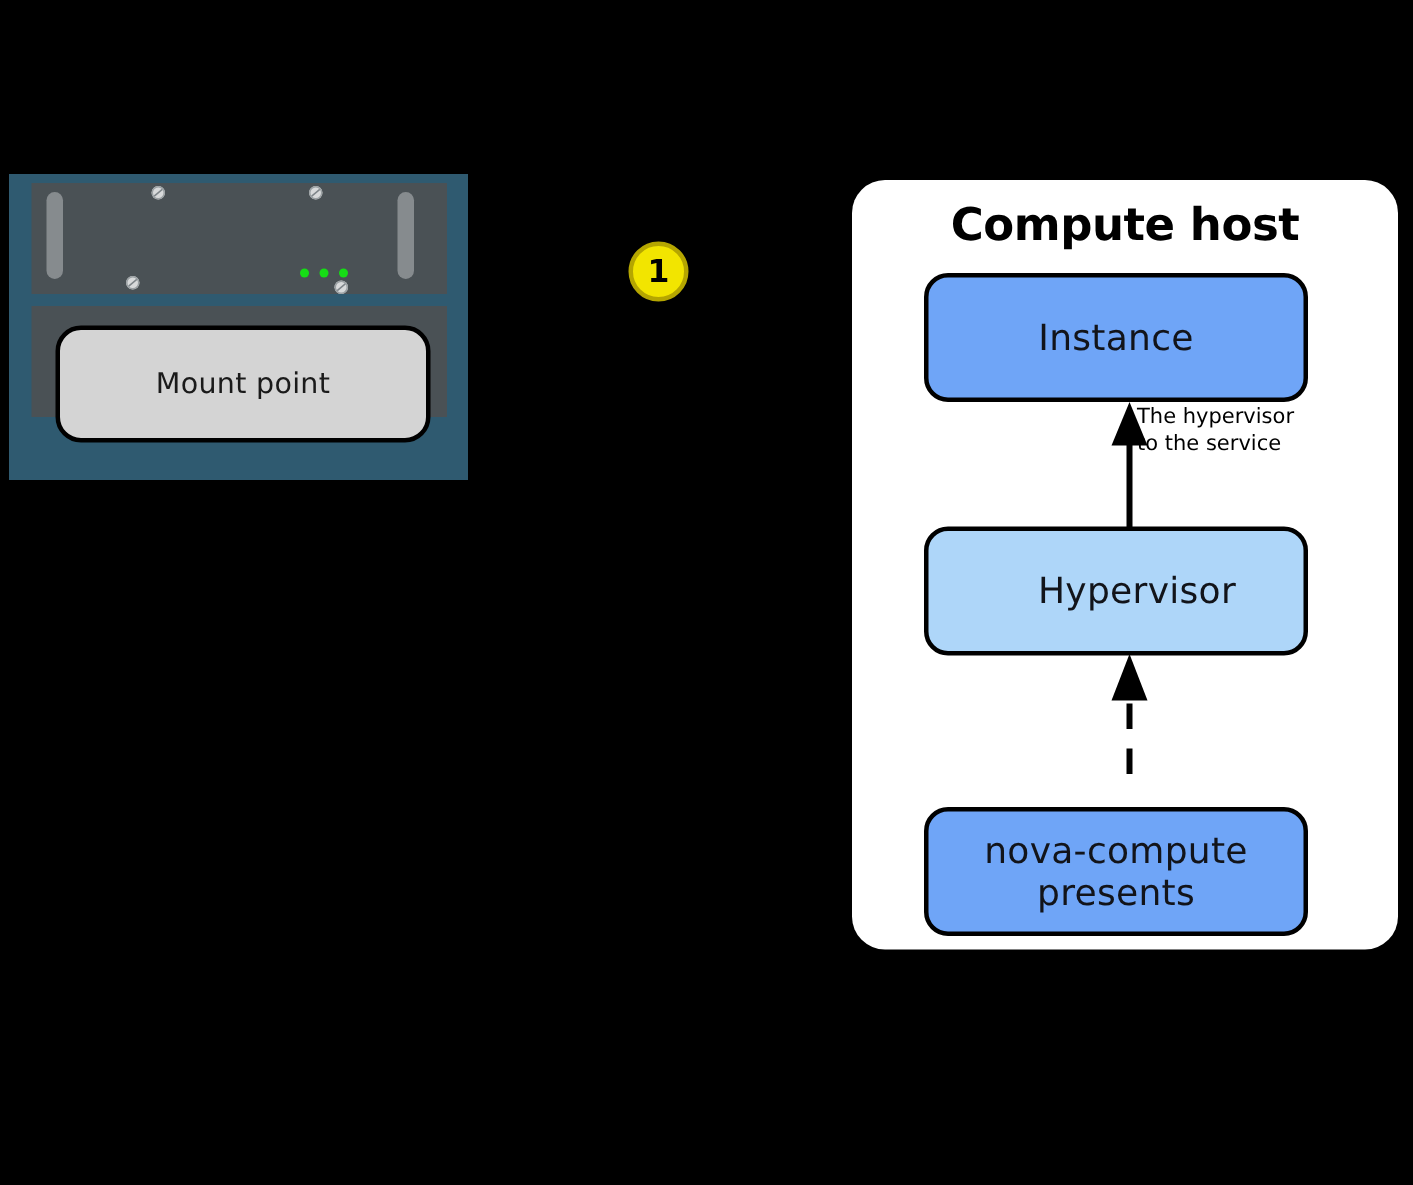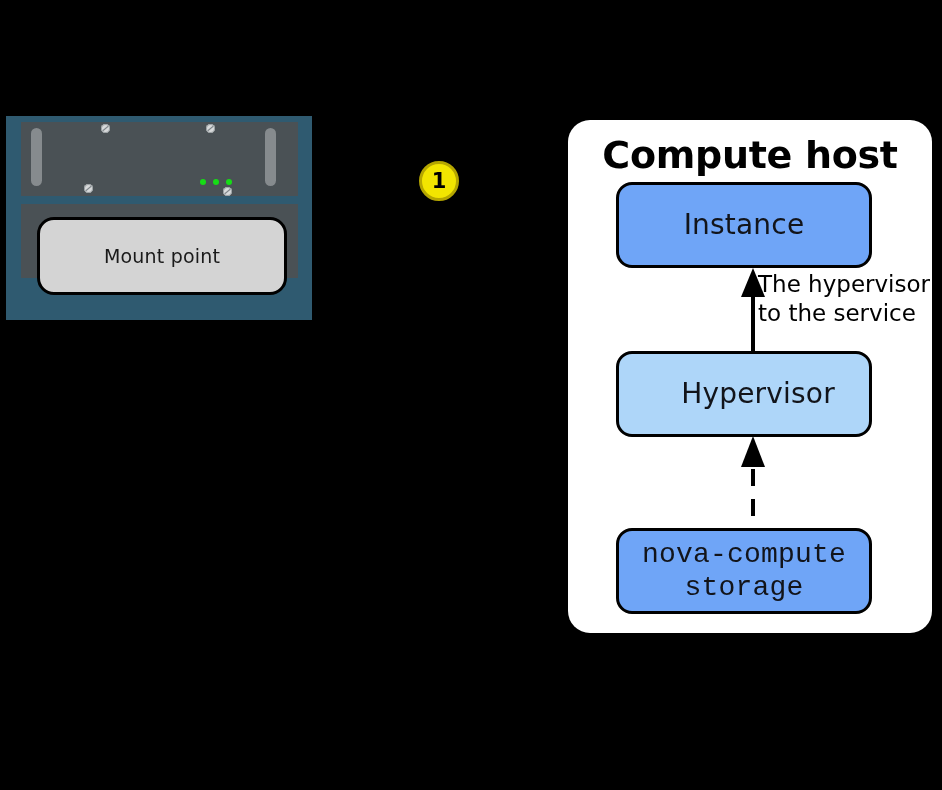--- a/index.html
+++ b/index.html
@@ -137,7 +137,7 @@
     right: 0;
     top: 13px;
     text-align: center;
-    font-size: 38px;
+    font-size: 30px;
     font-weight: bold;
     color: #000000;
     letter-spacing: -0.3px;

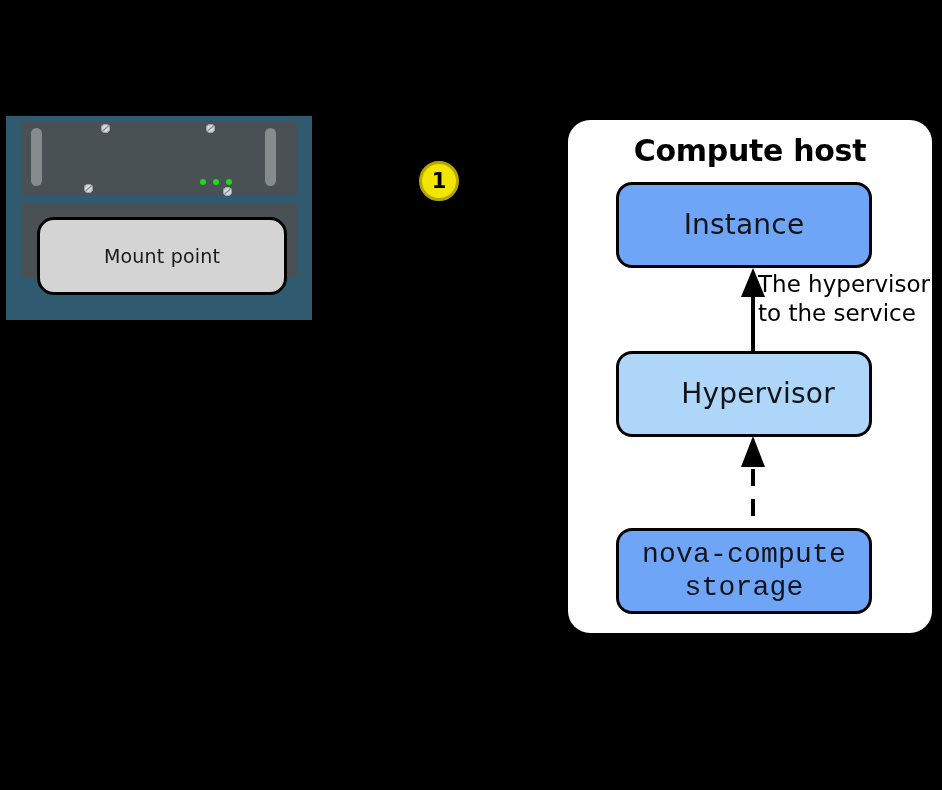--- a/index.html
+++ b/index.html
@@ -152,7 +152,7 @@
     align-items: center;
     justify-content: center;
     text-align: center;
-    font-size: 28px;
+    font-size: 24px;
     line-height: 1.18;
     color: #12141a;
     letter-spacing: 0.2px;

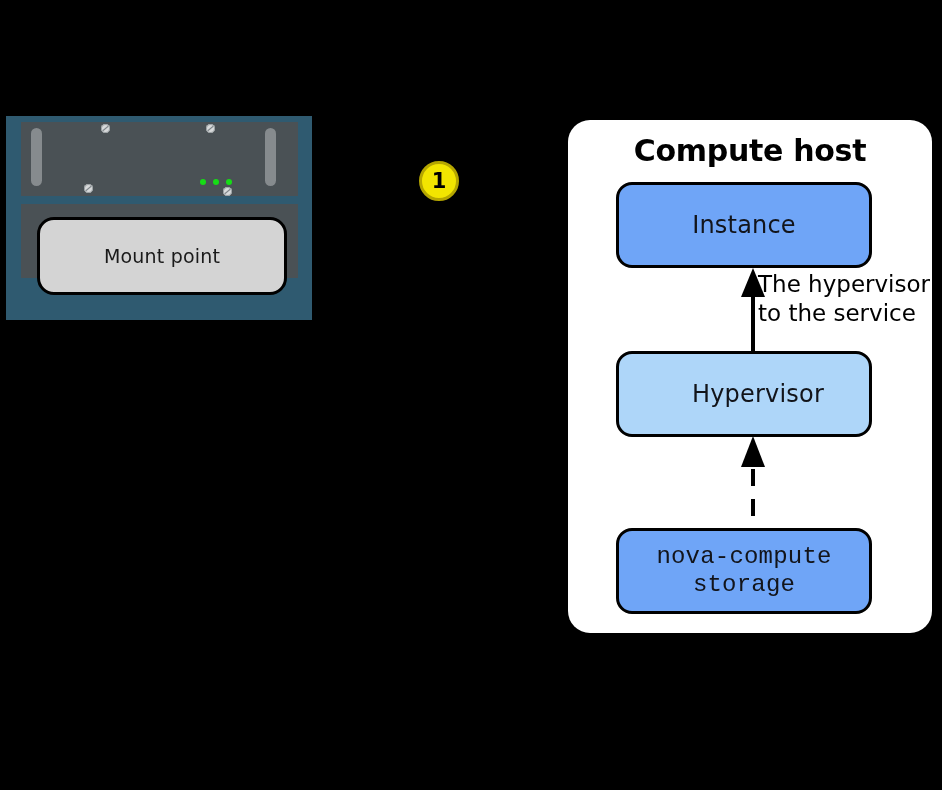--- a/index.html
+++ b/index.html
@@ -202,7 +202,7 @@
     left: 190px;
     top: 150px;
     width: 175px;
-    font-size: 23px;
+    font-size: 14px;
     line-height: 1.27;
     color: #000000;
   }

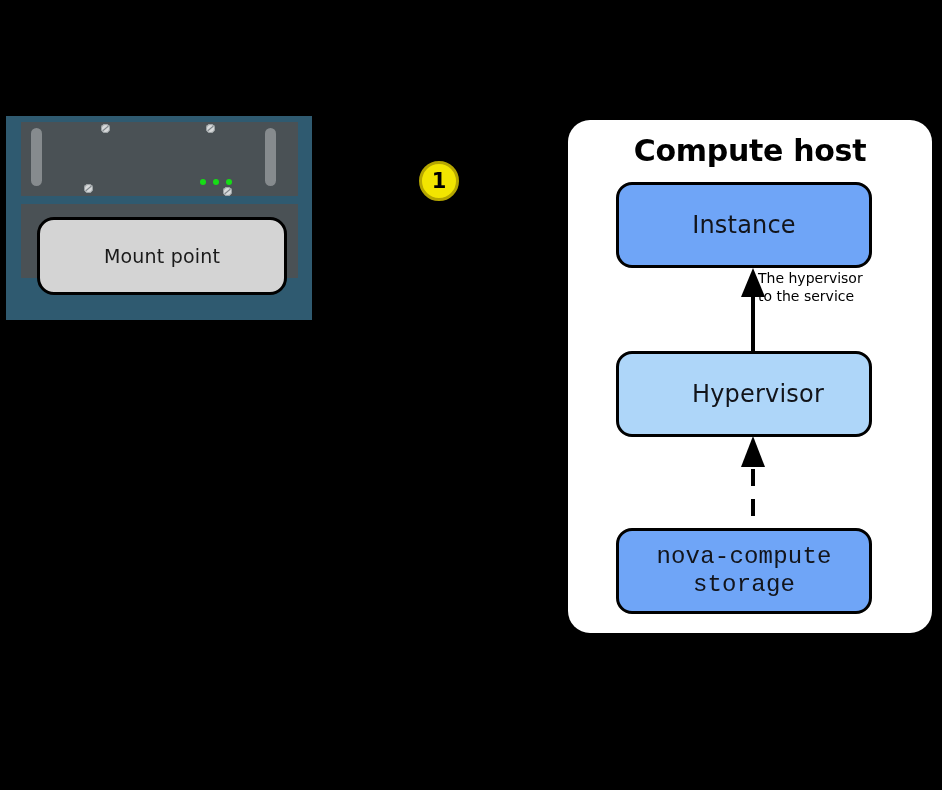--- a/index.html
+++ b/index.html
@@ -174,11 +174,10 @@
   }
   #nova-compute-box {
     left: 48px;
-    top: 408px;
+    top: 418px;
     width: 256px;
     height: 86px;
     background: #6fa5f7;
-    font-family: Liberation Mono, monospace;
   }
 
   

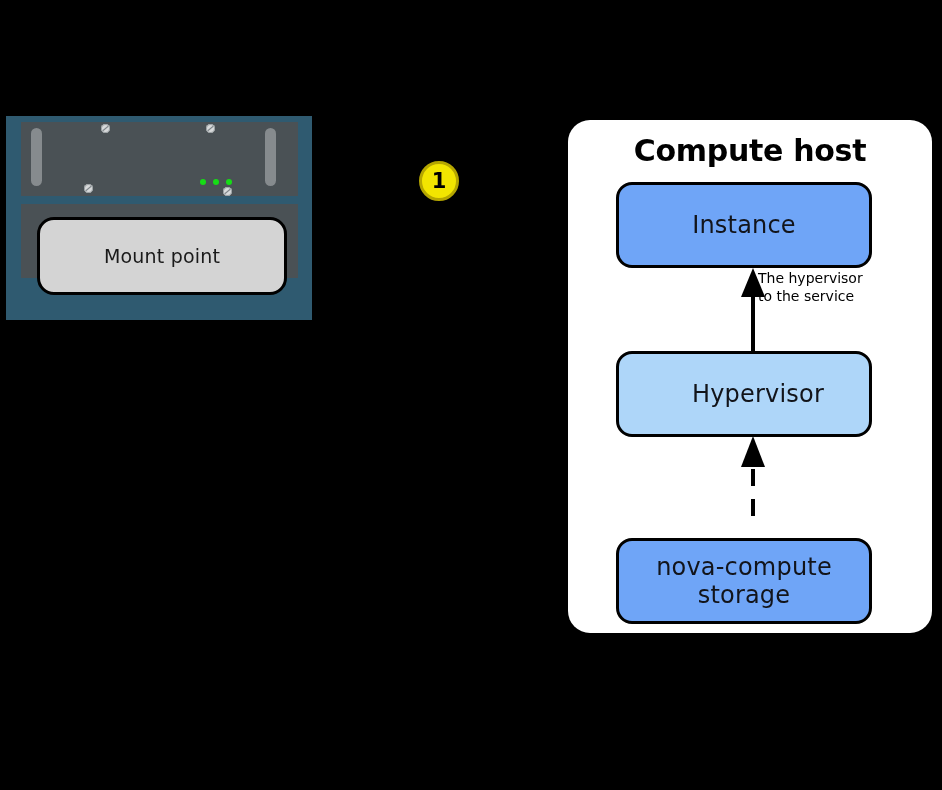--- a/index.html
+++ b/index.html
@@ -258,7 +258,7 @@
   <div class="node-box" id="nova-compute-box">
     <span>
       <span>nova-compute</span><br>
-      <span>storage</span>
+      <span>presents</span>
     </span>
   </div>
 

